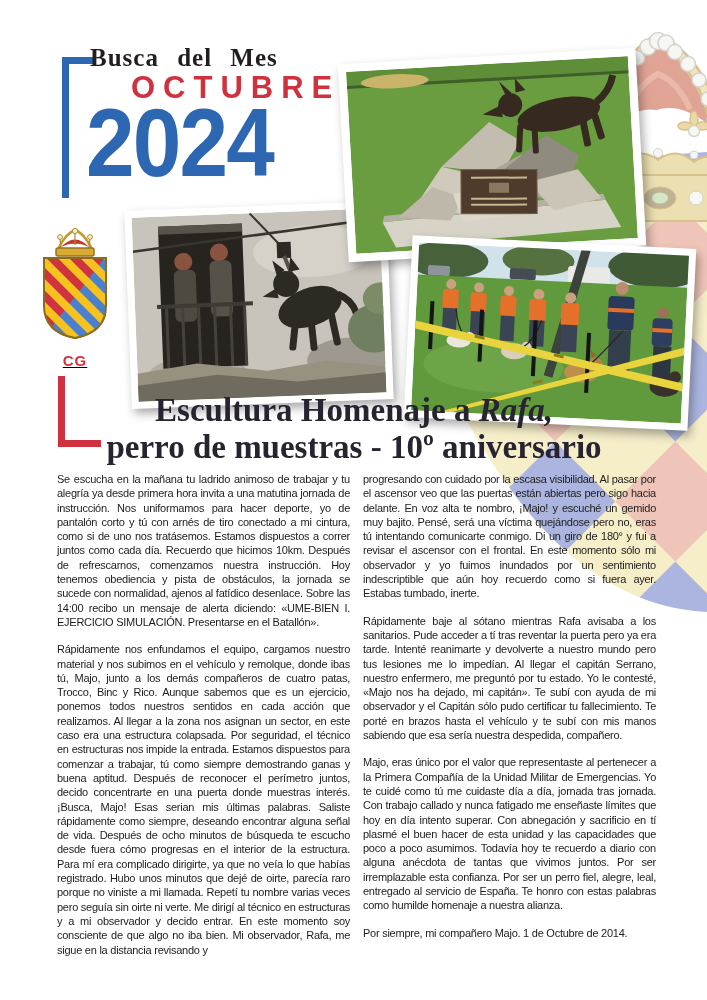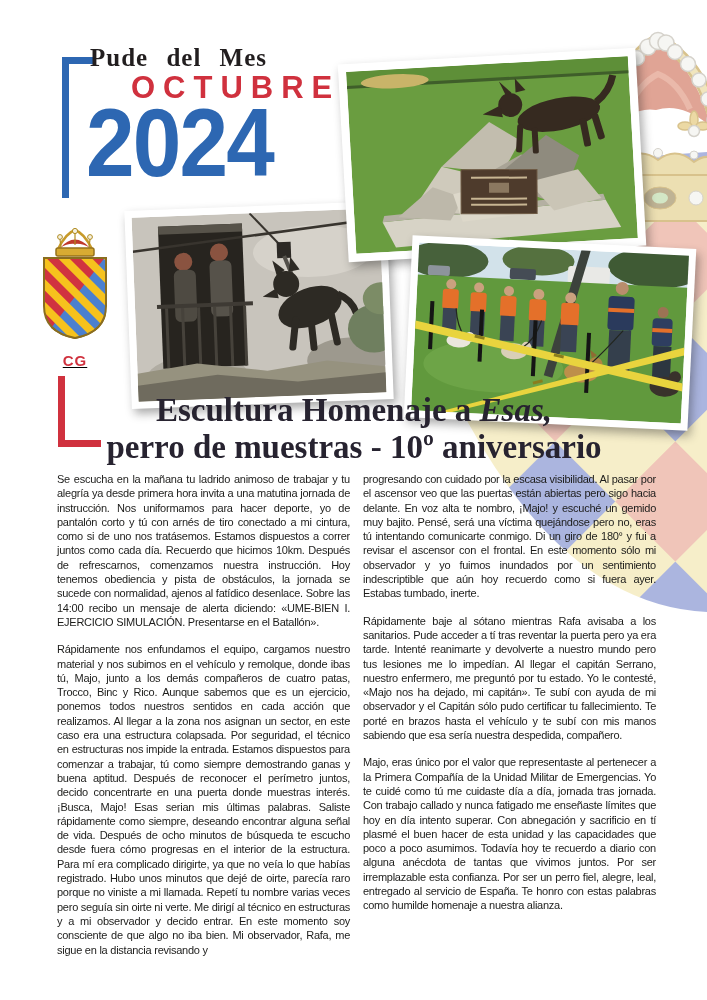--- a/index.html
+++ b/index.html
@@ -260,7 +260,7 @@
   </figure>
 
   <div class="bracket-blue"></div>
-  <div class="kicker">Pude del Mes</div>
+  <div class="kicker">Busca del Mes</div>
   <div class="month">OCTUBRE</div>
   <div class="year">2024</div>
 

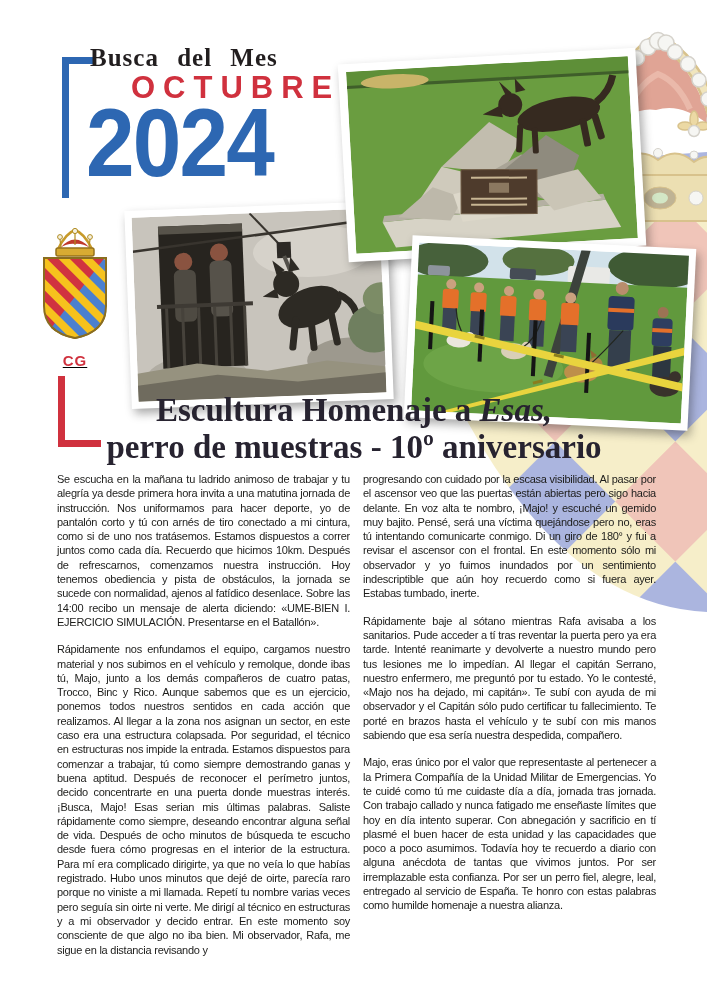--- a/index.html
+++ b/index.html
@@ -302,7 +302,7 @@
   <div class="bracket-red"></div>
 
   <h1 class="title">
-    <span><span>Escultura Homenaje a </span><em>Esas,</em></span><br>
+    <span><span>Escultura Homenaje a </span><em>Rafa,</em></span><br>
     <span>perro de muestras - 10º aniversario</span>
   </h1>
 

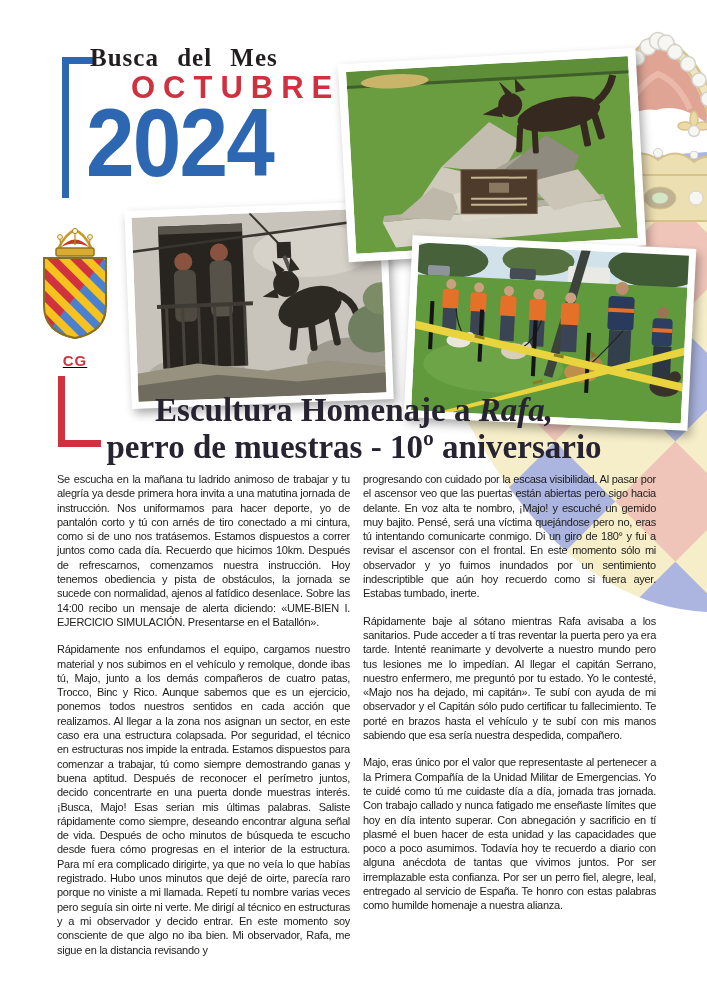--- a/index.html
+++ b/index.html
@@ -315,6 +315,7 @@
       <p>progresando con cuidado por la escasa visibilidad. Al pasar por el ascensor veo que las puertas están abiertas pero sigo hacia delante. En voz alta te nombro, ¡Majo! y escuché un gemido muy bajito. Pensé, será una víctima quejándose pero no, eras tú intentando comunicarte conmigo. Di un giro de 180° y fui a revisar el ascensor con el frontal. En este momento sólo mi observador y yo fuimos inundados por un sentimiento indescriptible que aún hoy recuerdo como si fuera ayer. Estabas tumbado, inerte.</p>
       <p>Rápidamente baje al sótano mientras Rafa avisaba a los sanitarios. Pude acceder a tí tras reventar la puerta pero ya era tarde. Intenté reanimarte y devolverte a nuestro mundo pero tus lesiones me lo impedían. Al llegar el capitán Serrano, nuestro enfermero, me preguntó por tu estado. Yo le contesté, «Majo nos ha dejado, mi capitán». Te subí con ayuda de mi observador y el Capitán sólo pudo certificar tu fallecimiento. Te porté en brazos hasta el vehículo y te subí con mis manos sabiendo que esa sería nuestra despedida, compañero.</p>
       <p>Majo, eras único por el valor que representaste al pertenecer a la Primera Compañía de la Unidad Militar de Emergencias. Yo te cuidé como tú me cuidaste día a día, jornada tras jornada. Con trabajo callado y nunca fatigado me enseñaste límites que hoy en día intento superar. Con abnegación y sacrificio en tí plasmé el buen hacer de esta unidad y las capacidades que poco a poco asumimos. Todavía hoy te recuerdo a diario con alguna anécdota de tantas que vivimos juntos. Por ser irremplazable esta confianza. Por ser un perro fiel, alegre, leal, entregado al servicio de España. Te honro con estas palabras como humilde homenaje a nuestra alianza.</p>
+      <p>Por siempre, mi compañero Majo. 1 de Octubre de 2014.</p>
     </div>
   </main>
 

